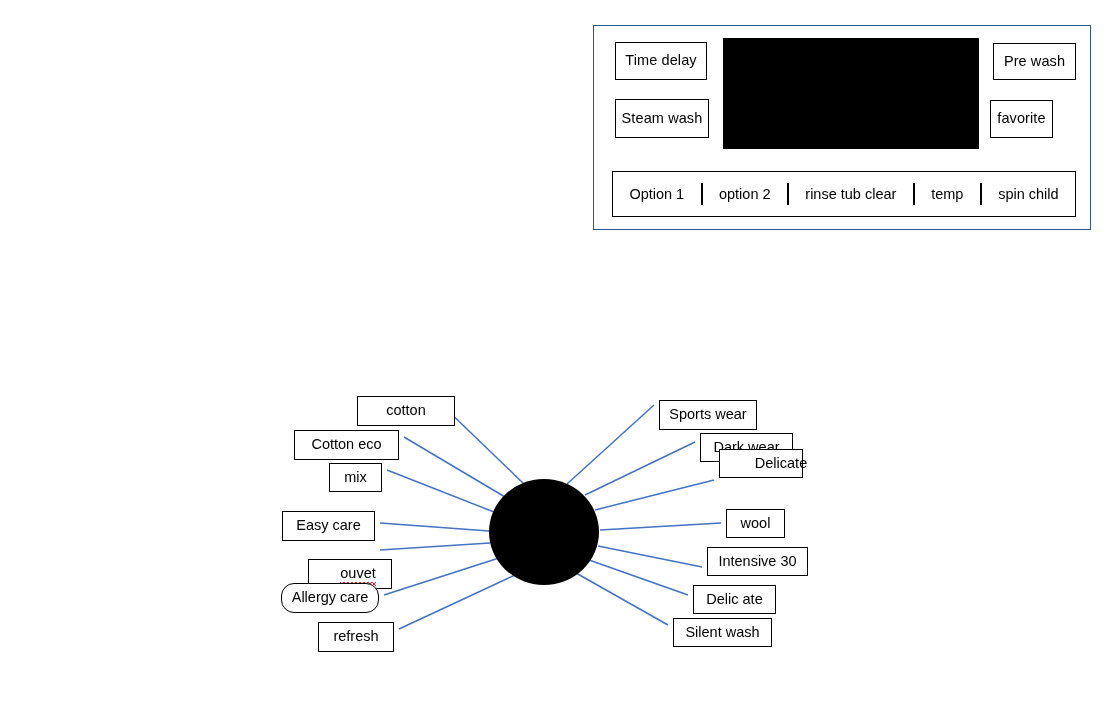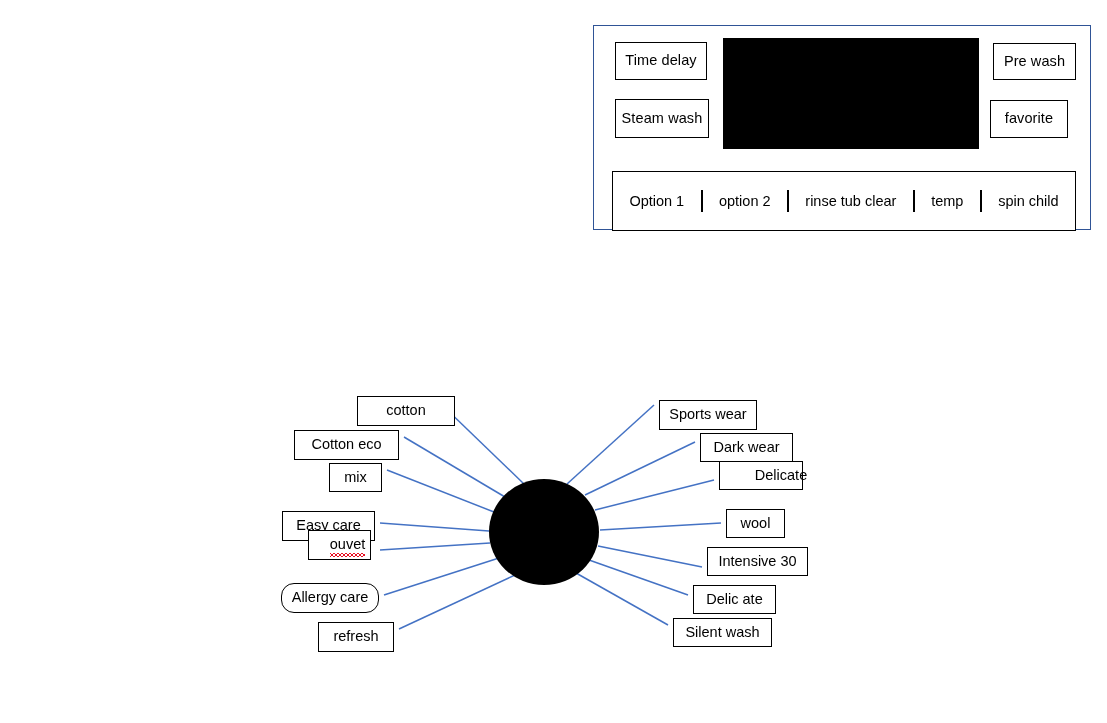--- a/index.html
+++ b/index.html
@@ -48,7 +48,7 @@
   #btn-time-delay  { left: 615px; top: 42px;  width: 92px; height: 38px; }
   #btn-steam-wash  { left: 615px; top: 99px;  width: 94px; height: 39px; }
   #btn-pre-wash    { left: 993px; top: 43px;  width: 83px; height: 37px; }
-  #btn-favorite    { left: 990px; top: 100px; width: 78px; height: 38px; }
+  #btn-favorite    { left: 990px; top: 100px; width: 63px; height: 38px; }
 
   #display-screen {
     left: 723px;

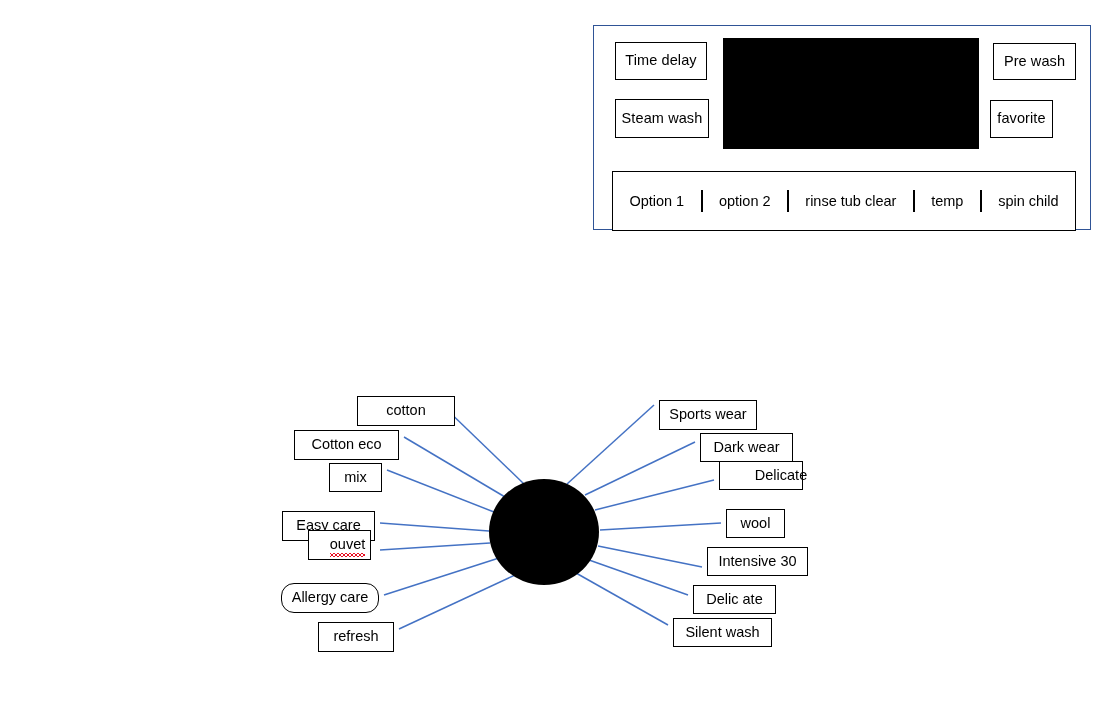--- a/index.html
+++ b/index.html
@@ -63,7 +63,7 @@
     left: 612px;
     top: 171px;
     width: 464px;
-    height: 60px;
+    height: 46px;
     border: 1.6px solid #000000;
     background: #ffffff;
     display: flex;

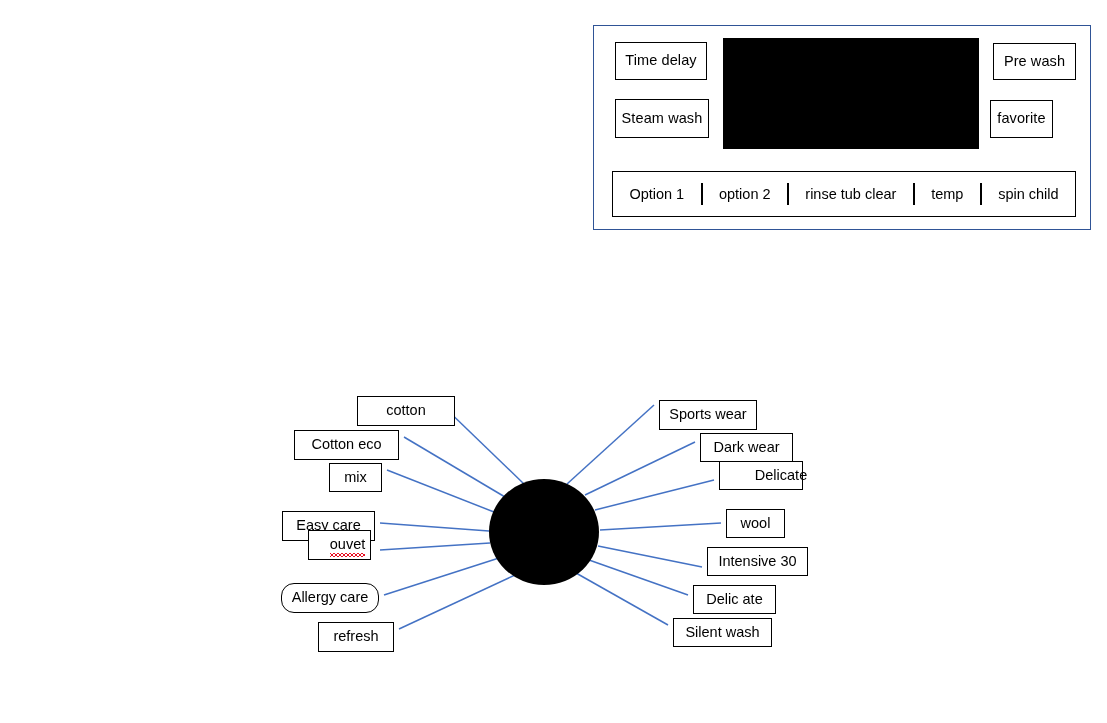--- a/index.html
+++ b/index.html
@@ -130,7 +130,7 @@
   
   #prog-sports-wear  { left: 659px; top: 400px; width: 98px;  height: 30px; }
   #prog-dark-wear    { left: 700px; top: 433px; width: 93px;  height: 29px; }
-  #prog-delicate     { left: 719px; top: 461px; width: 84px;  height: 29px; padding-left: 40px; }
+  #prog-delicate     { left: 719px; top: 449px; width: 84px;  height: 29px; padding-left: 40px; }
   #prog-wool         { left: 726px; top: 509px; width: 59px;  height: 29px; }
   #prog-intensive-60 { left: 707px; top: 547px; width: 101px; height: 29px; }
   #prog-delic-ate    { left: 693px; top: 585px; width: 83px;  height: 29px; }

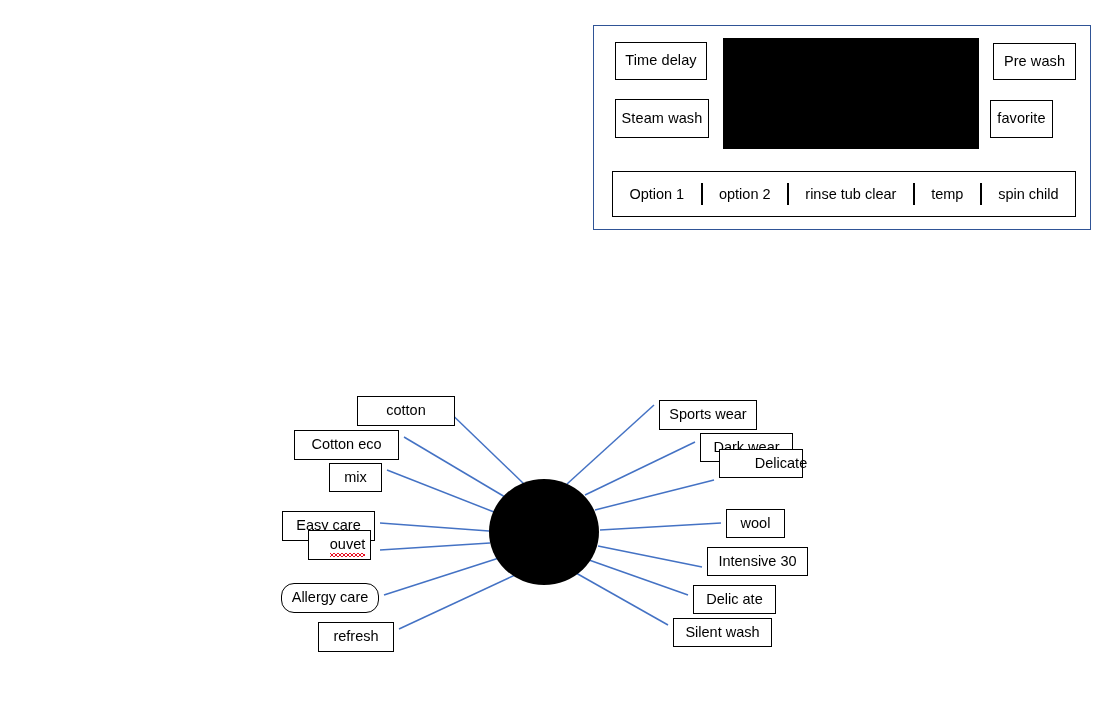--- a/index.html
+++ b/index.html
@@ -123,7 +123,7 @@
   #prog-cotton-eco   { left: 294px; top: 430px; width: 105px; height: 30px; }
   #prog-mix          { left: 329px; top: 463px; width: 53px;  height: 29px; }
   #prog-easy-care    { left: 282px; top: 511px; width: 93px;  height: 30px; }
-  #prog-ouvet        { left: 308px; top: 530px; width: 63px;  height: 30px; padding-left: 16px; }
+  #prog-ouvet        { left: 308px; top: 559px; width: 84px;  height: 30px; padding-left: 16px; }
   #prog-allergy-care { left: 281px; top: 583px; width: 98px;  height: 30px; border-radius: 13px; }
   #prog-refresh      { left: 318px; top: 622px; width: 76px;  height: 30px; }
 

